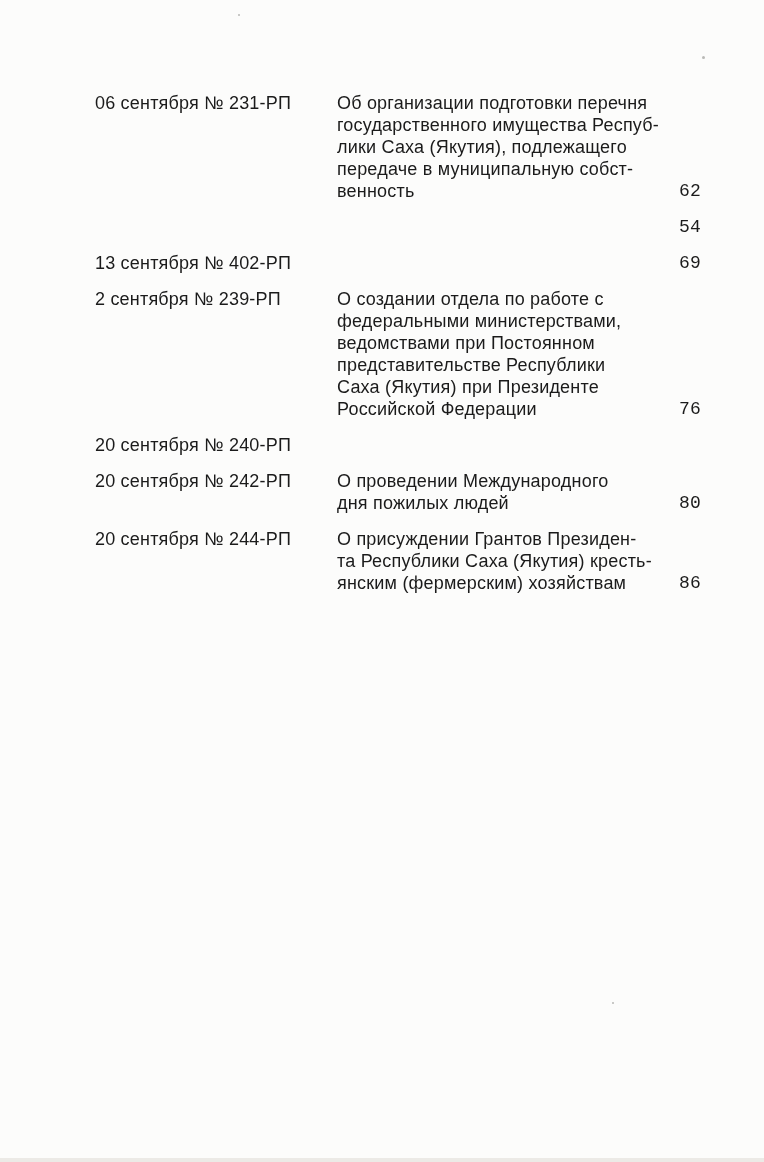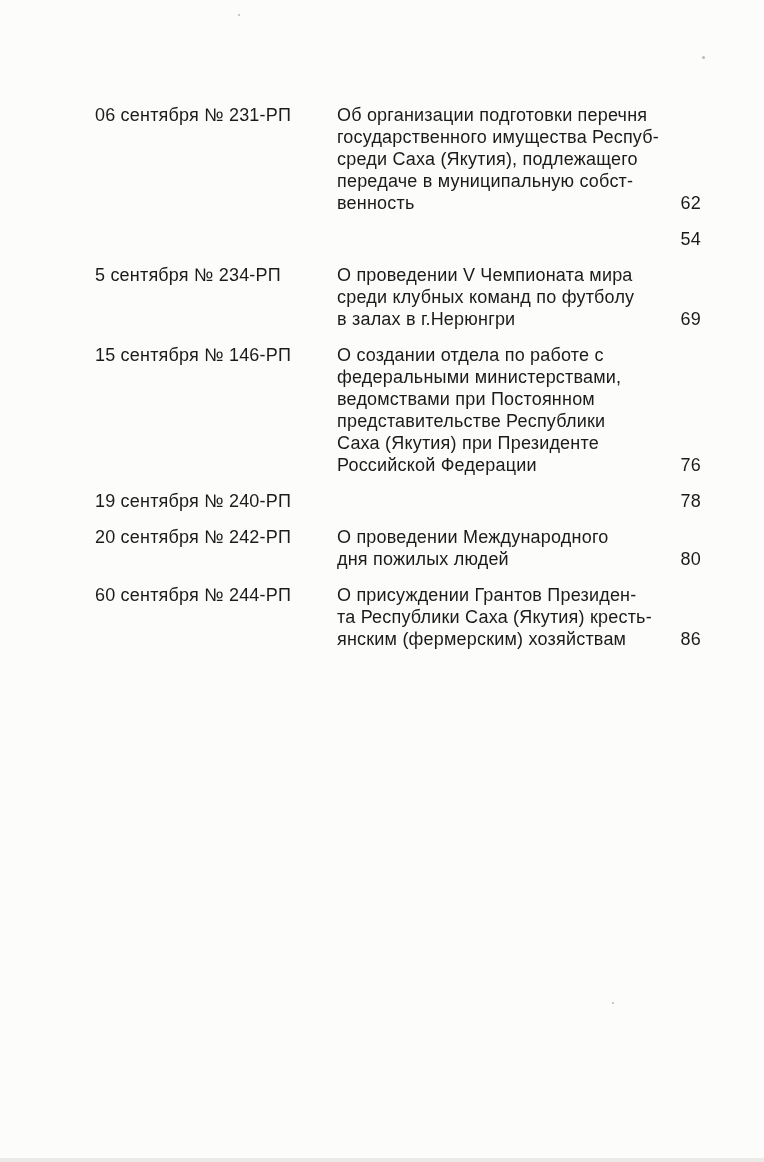--- a/index.html
+++ b/index.html
@@ -20,7 +20,7 @@
   .toc {
     position: absolute;
     left: 95px;
-    top: 104px;
+    top: 92px;
     width: 606px;
   }
   .entry {

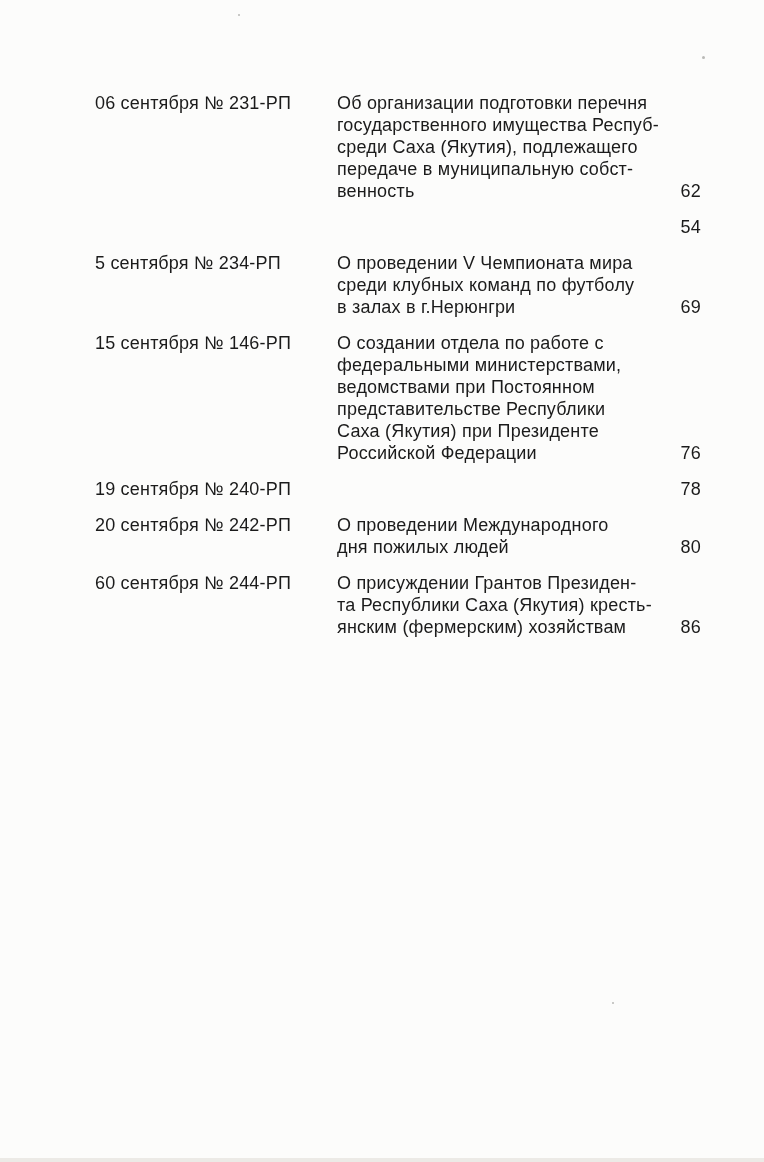--- a/index.html
+++ b/index.html
@@ -79,7 +79,7 @@
       <div class="entry-date">06 сентября № 231-РП</div>
       <div class="entry-title">Об организации подготовки перечня
 государственного имущества Респуб-
-среди Саха (Якутия), подлежащего
+лики Саха (Якутия), подлежащего
 передаче в муниципальную собст-
 венность</div>
       <div class="entry-page">62</div>

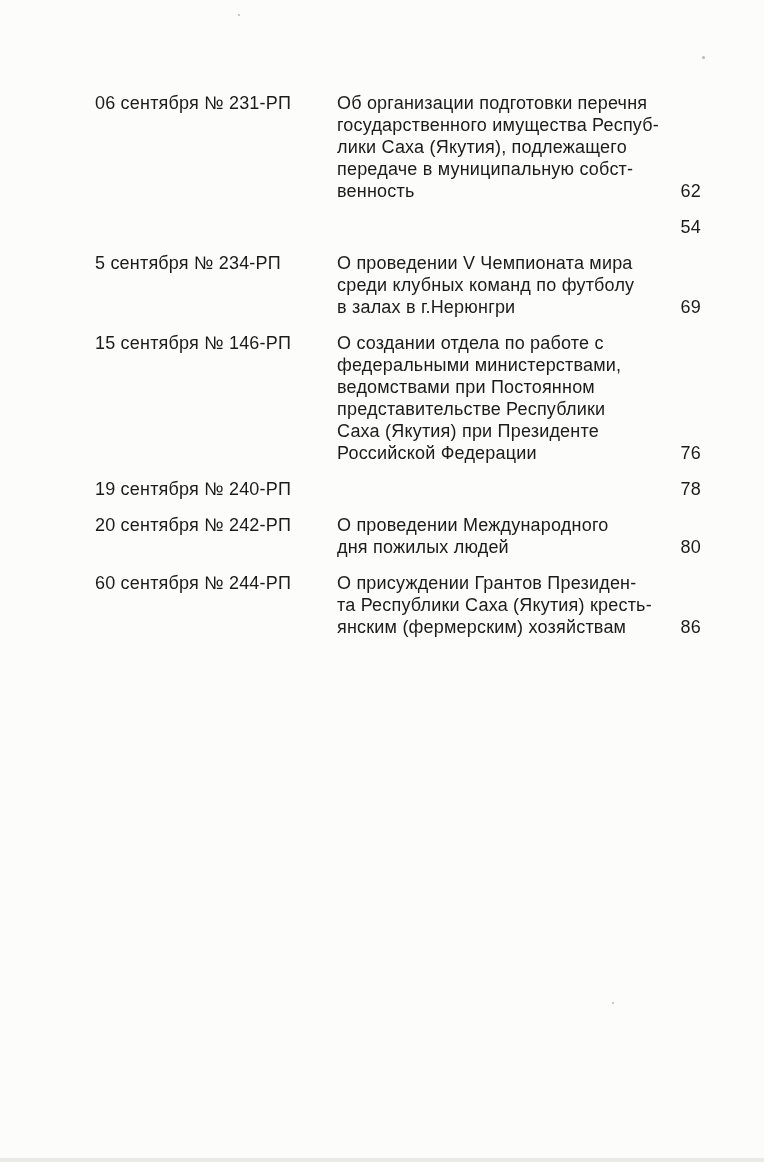--- a/index.html
+++ b/index.html
@@ -46,6 +46,7 @@
     display: flex;
     align-items: flex-end;
     justify-content: flex-end;
+    font-family: Liberation Mono, monospace;
   }
   
   .speck {

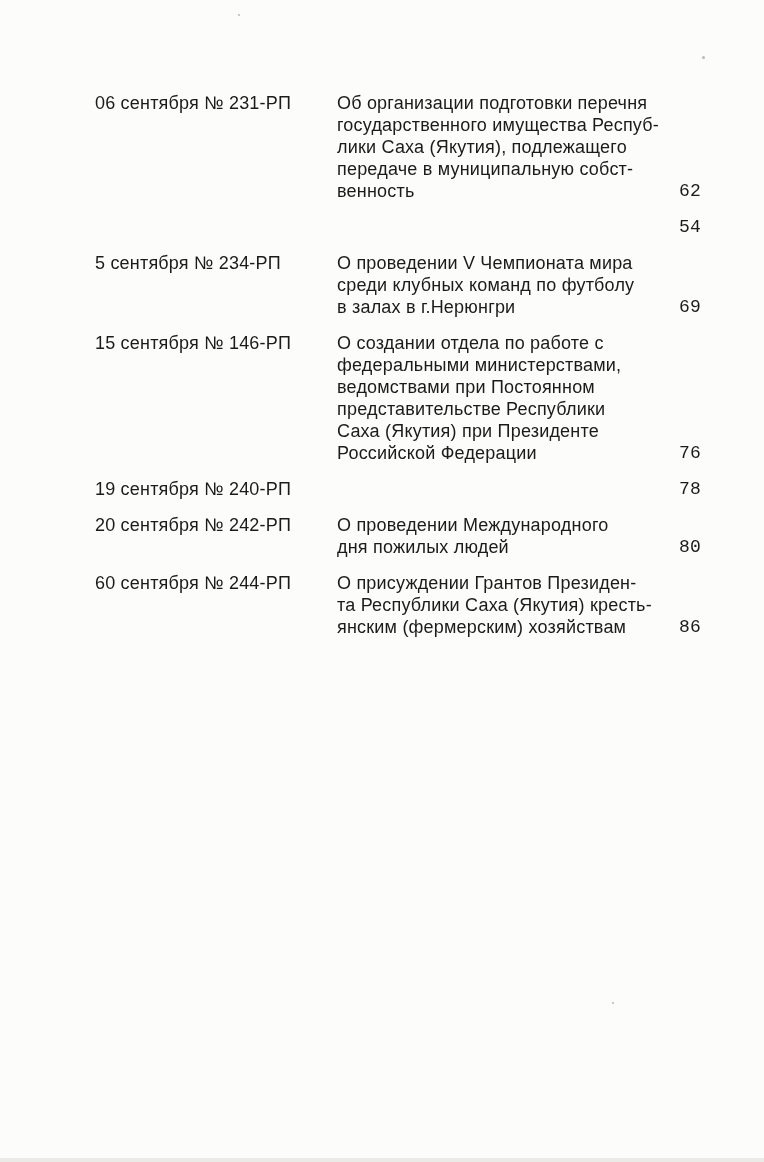--- a/index.html
+++ b/index.html
@@ -91,7 +91,7 @@
     </div>
 
     <div class="entry">
-      <div class="entry-date">5 сентября № 234-РП</div>
+      <div class="entry-date">13 сентября № 402-РП</div>
       <div class="entry-title">О проведении V Чемпионата мира
 среди клубных команд по футболу
 в залах в г.Нерюнгри</div>

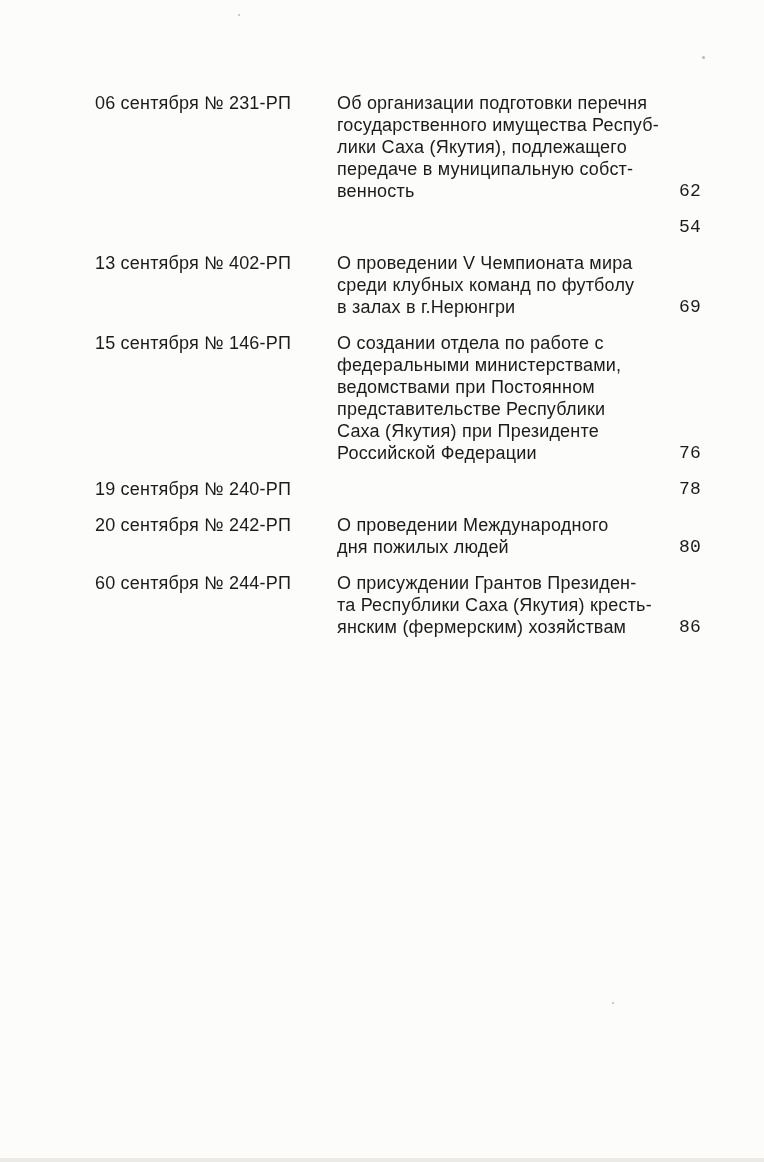--- a/index.html
+++ b/index.html
@@ -92,9 +92,6 @@
 
     <div class="entry">
       <div class="entry-date">13 сентября № 402-РП</div>
-      <div class="entry-title">О проведении V Чемпионата мира
-среди клубных команд по футболу
-в залах в г.Нерюнгри</div>
       <div class="entry-page">69</div>
     </div>
 

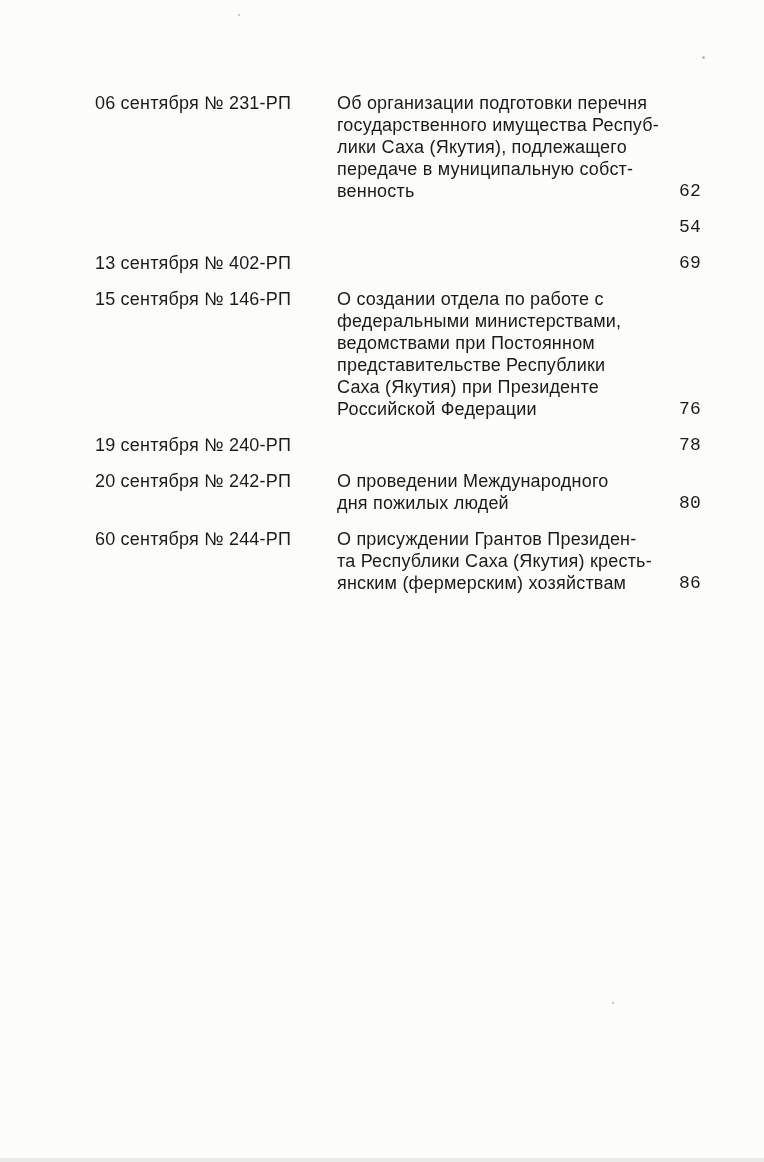--- a/index.html
+++ b/index.html
@@ -97,7 +97,7 @@
 
 
     <div class="entry">
-      <div class="entry-date">15 сентября № 146-РП</div>
+      <div class="entry-date">2 сентября № 239-РП</div>
       <div class="entry-title">О создании отдела по работе с
 федеральными министерствами,
 ведомствами при Постоянном

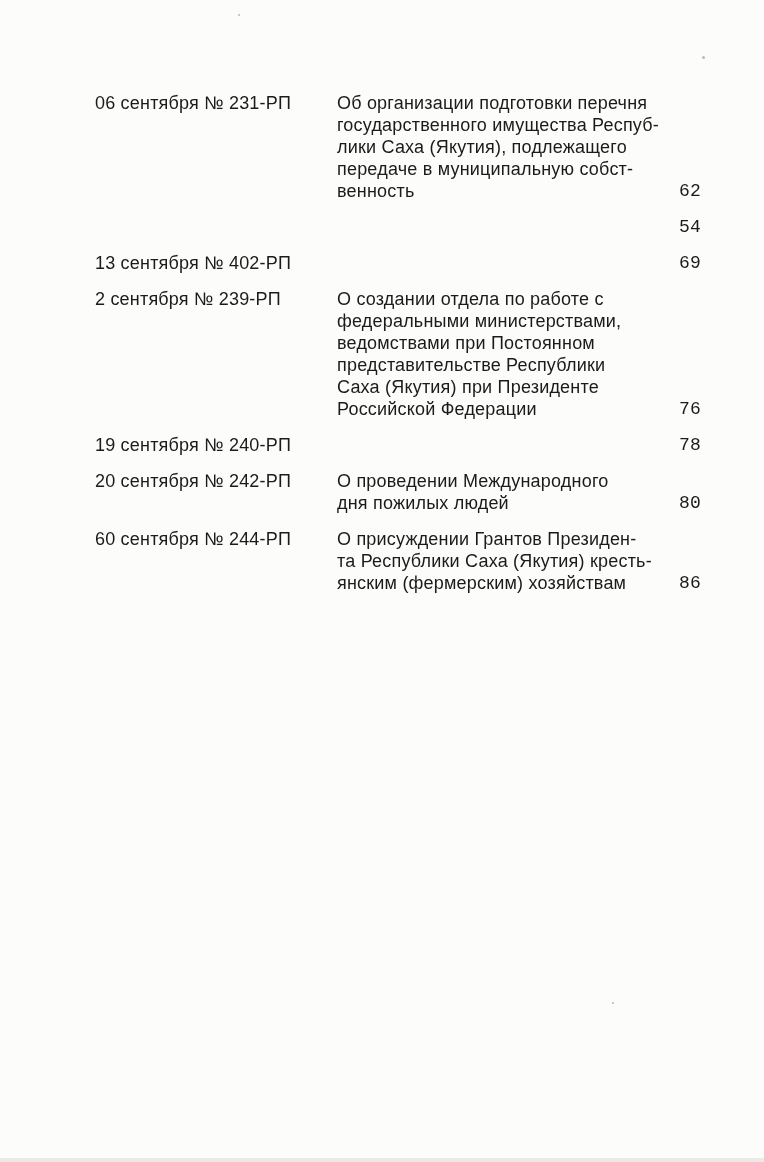--- a/index.html
+++ b/index.html
@@ -108,7 +108,7 @@
     </div>
 
     <div class="entry">
-      <div class="entry-date">19 сентября № 240-РП</div>
+      <div class="entry-date">20 сентября № 240-РП</div>
       <div class="entry-page">78</div>
     </div>
 

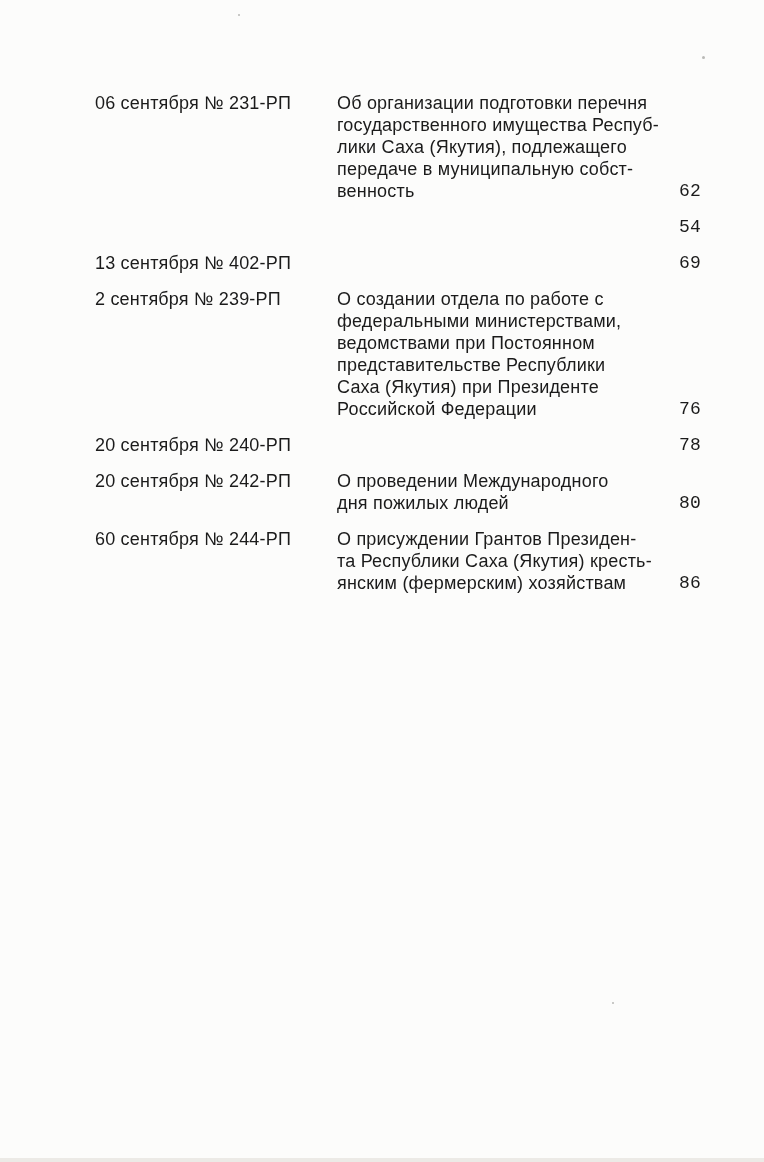--- a/index.html
+++ b/index.html
@@ -109,7 +109,6 @@
 
     <div class="entry">
       <div class="entry-date">20 сентября № 240-РП</div>
-      <div class="entry-page">78</div>
     </div>
 
     <div class="entry">

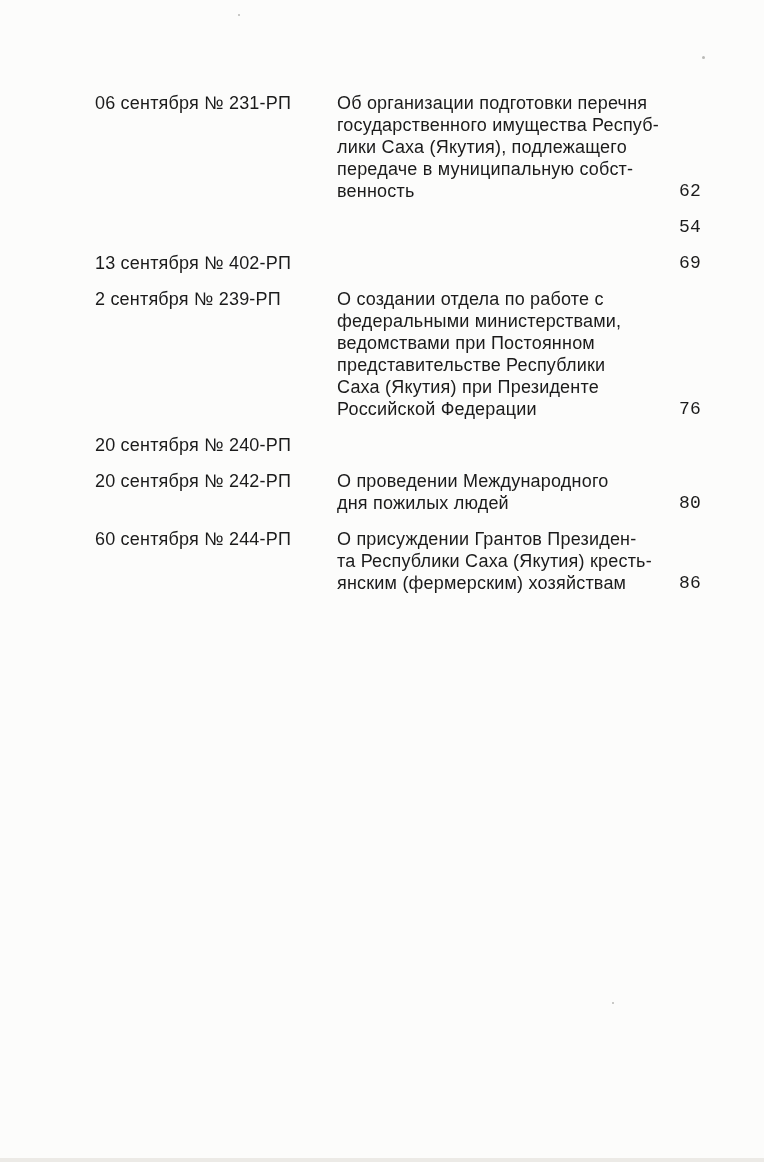--- a/index.html
+++ b/index.html
@@ -119,7 +119,7 @@
     </div>
 
     <div class="entry">
-      <div class="entry-date">60 сентября № 244-РП</div>
+      <div class="entry-date">20 сентября № 244-РП</div>
       <div class="entry-title">О присуждении Грантов Президен-
 та Республики Саха (Якутия) кресть-
 янским (фермерским) хозяйствам</div>

